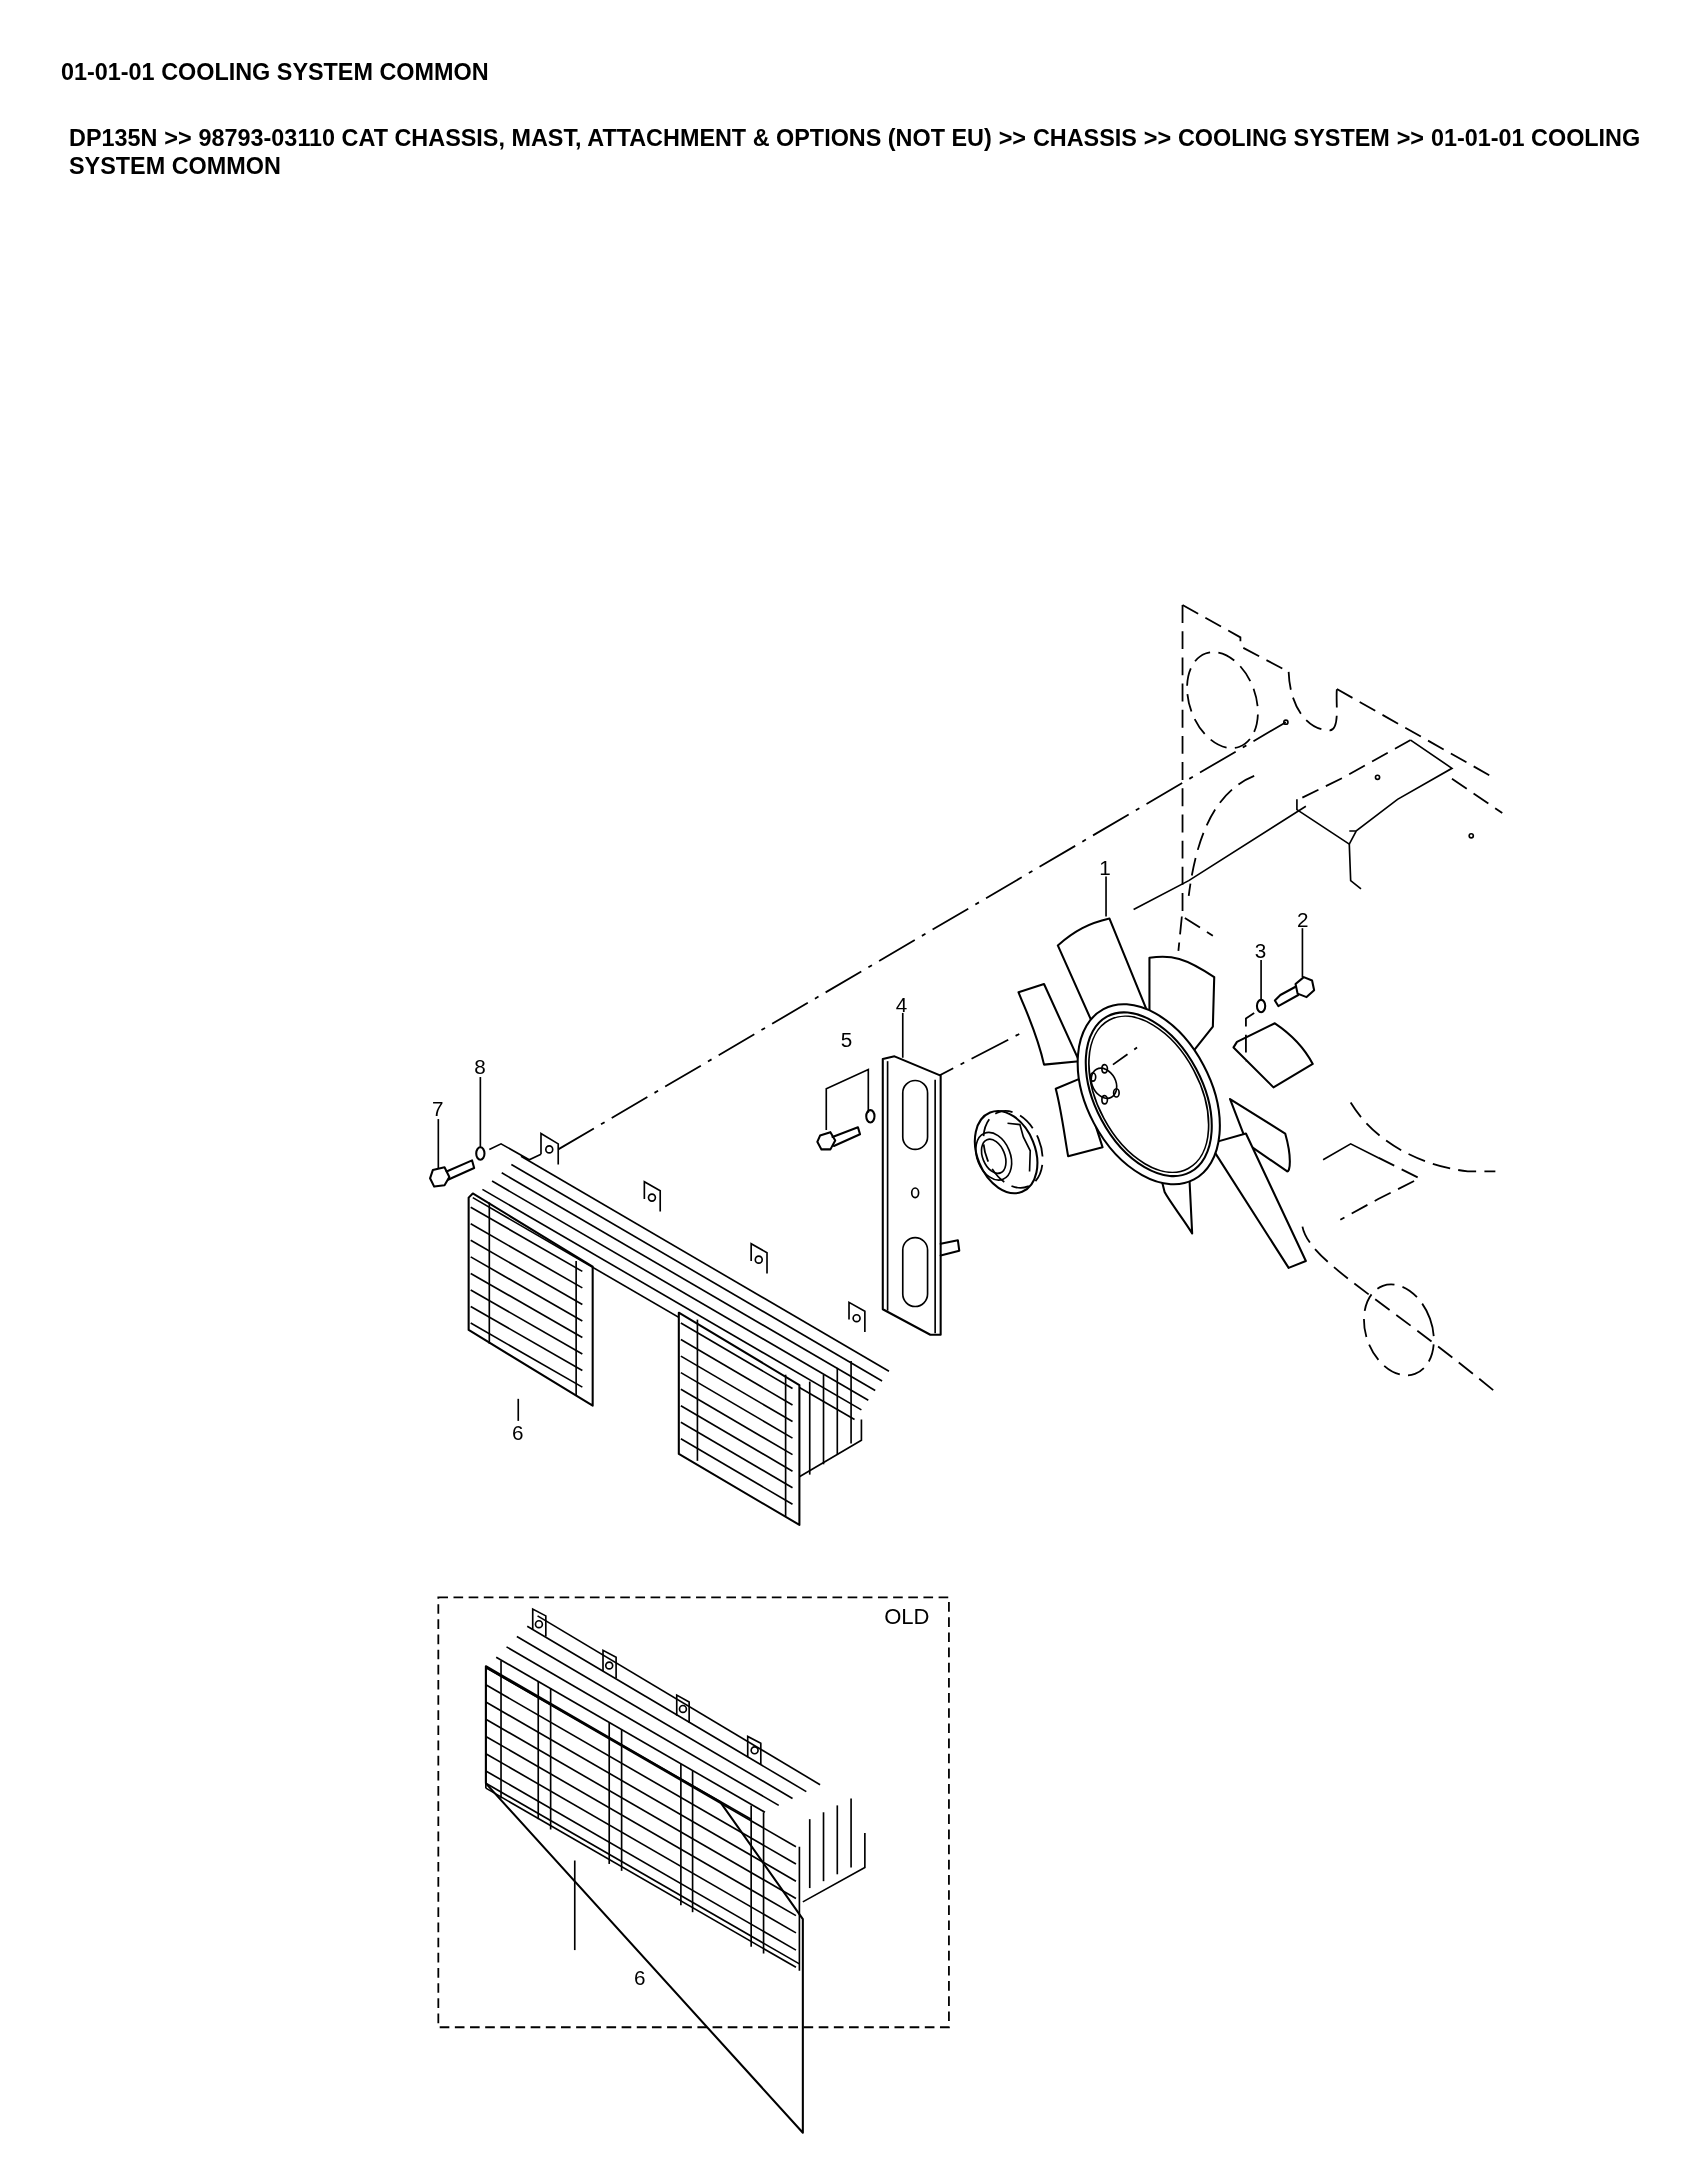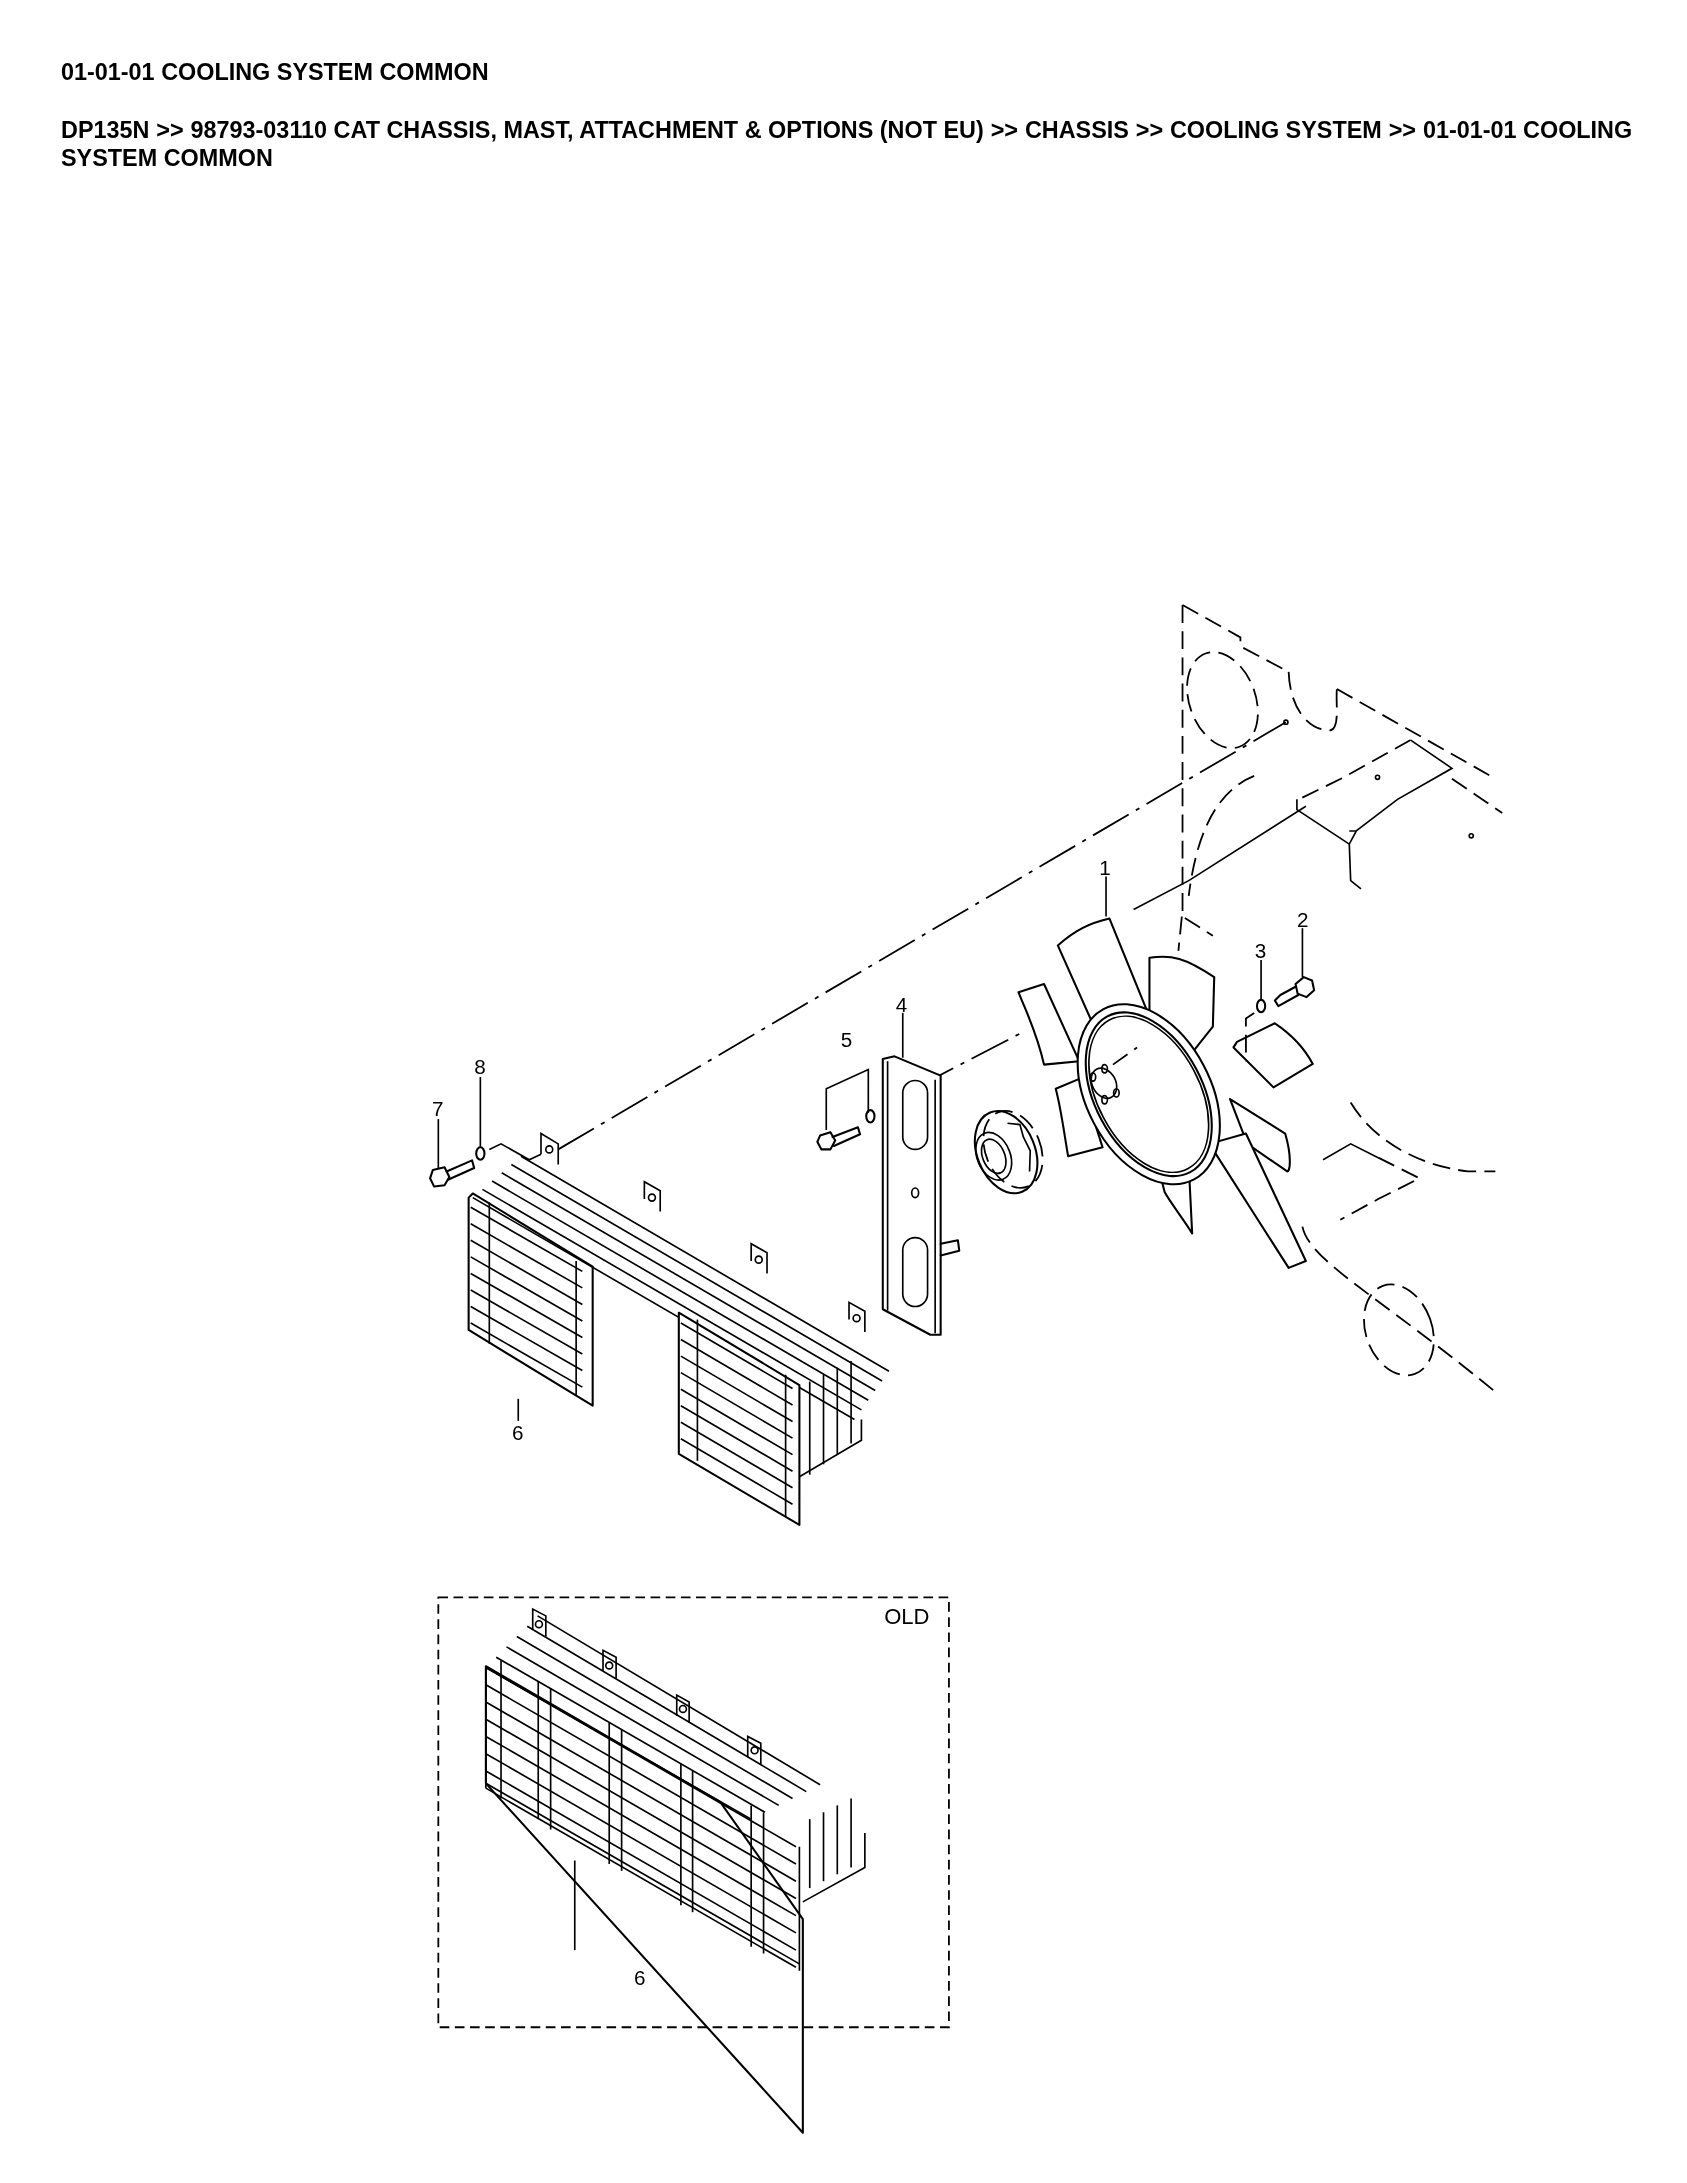--- a/index.html
+++ b/index.html
@@ -8,7 +8,7 @@
   .title { position: absolute; left: 61px; top: 59px; font-size: 23.4px; font-weight: bold;
            letter-spacing: 0px; margin: 0; white-space: nowrap; }
   .breadcrumb { position: absolute; left: 61px; top: 116px; width: 1585px; font-size: 23.4px;
-                font-weight: bold; line-height: 28px; margin: 0; }
+                font-weight: bold; line-height: 28px; margin: 8px; }
   .breadcrumb .sep { margin: 0 6.9px; }
   .diagram { position: absolute; left: 0; top: 0; width: 1687px; height: 2183px; }
   .callout { font-family: "Liberation Sans", sans-serif; font-size: 30px; fill: #000; }

